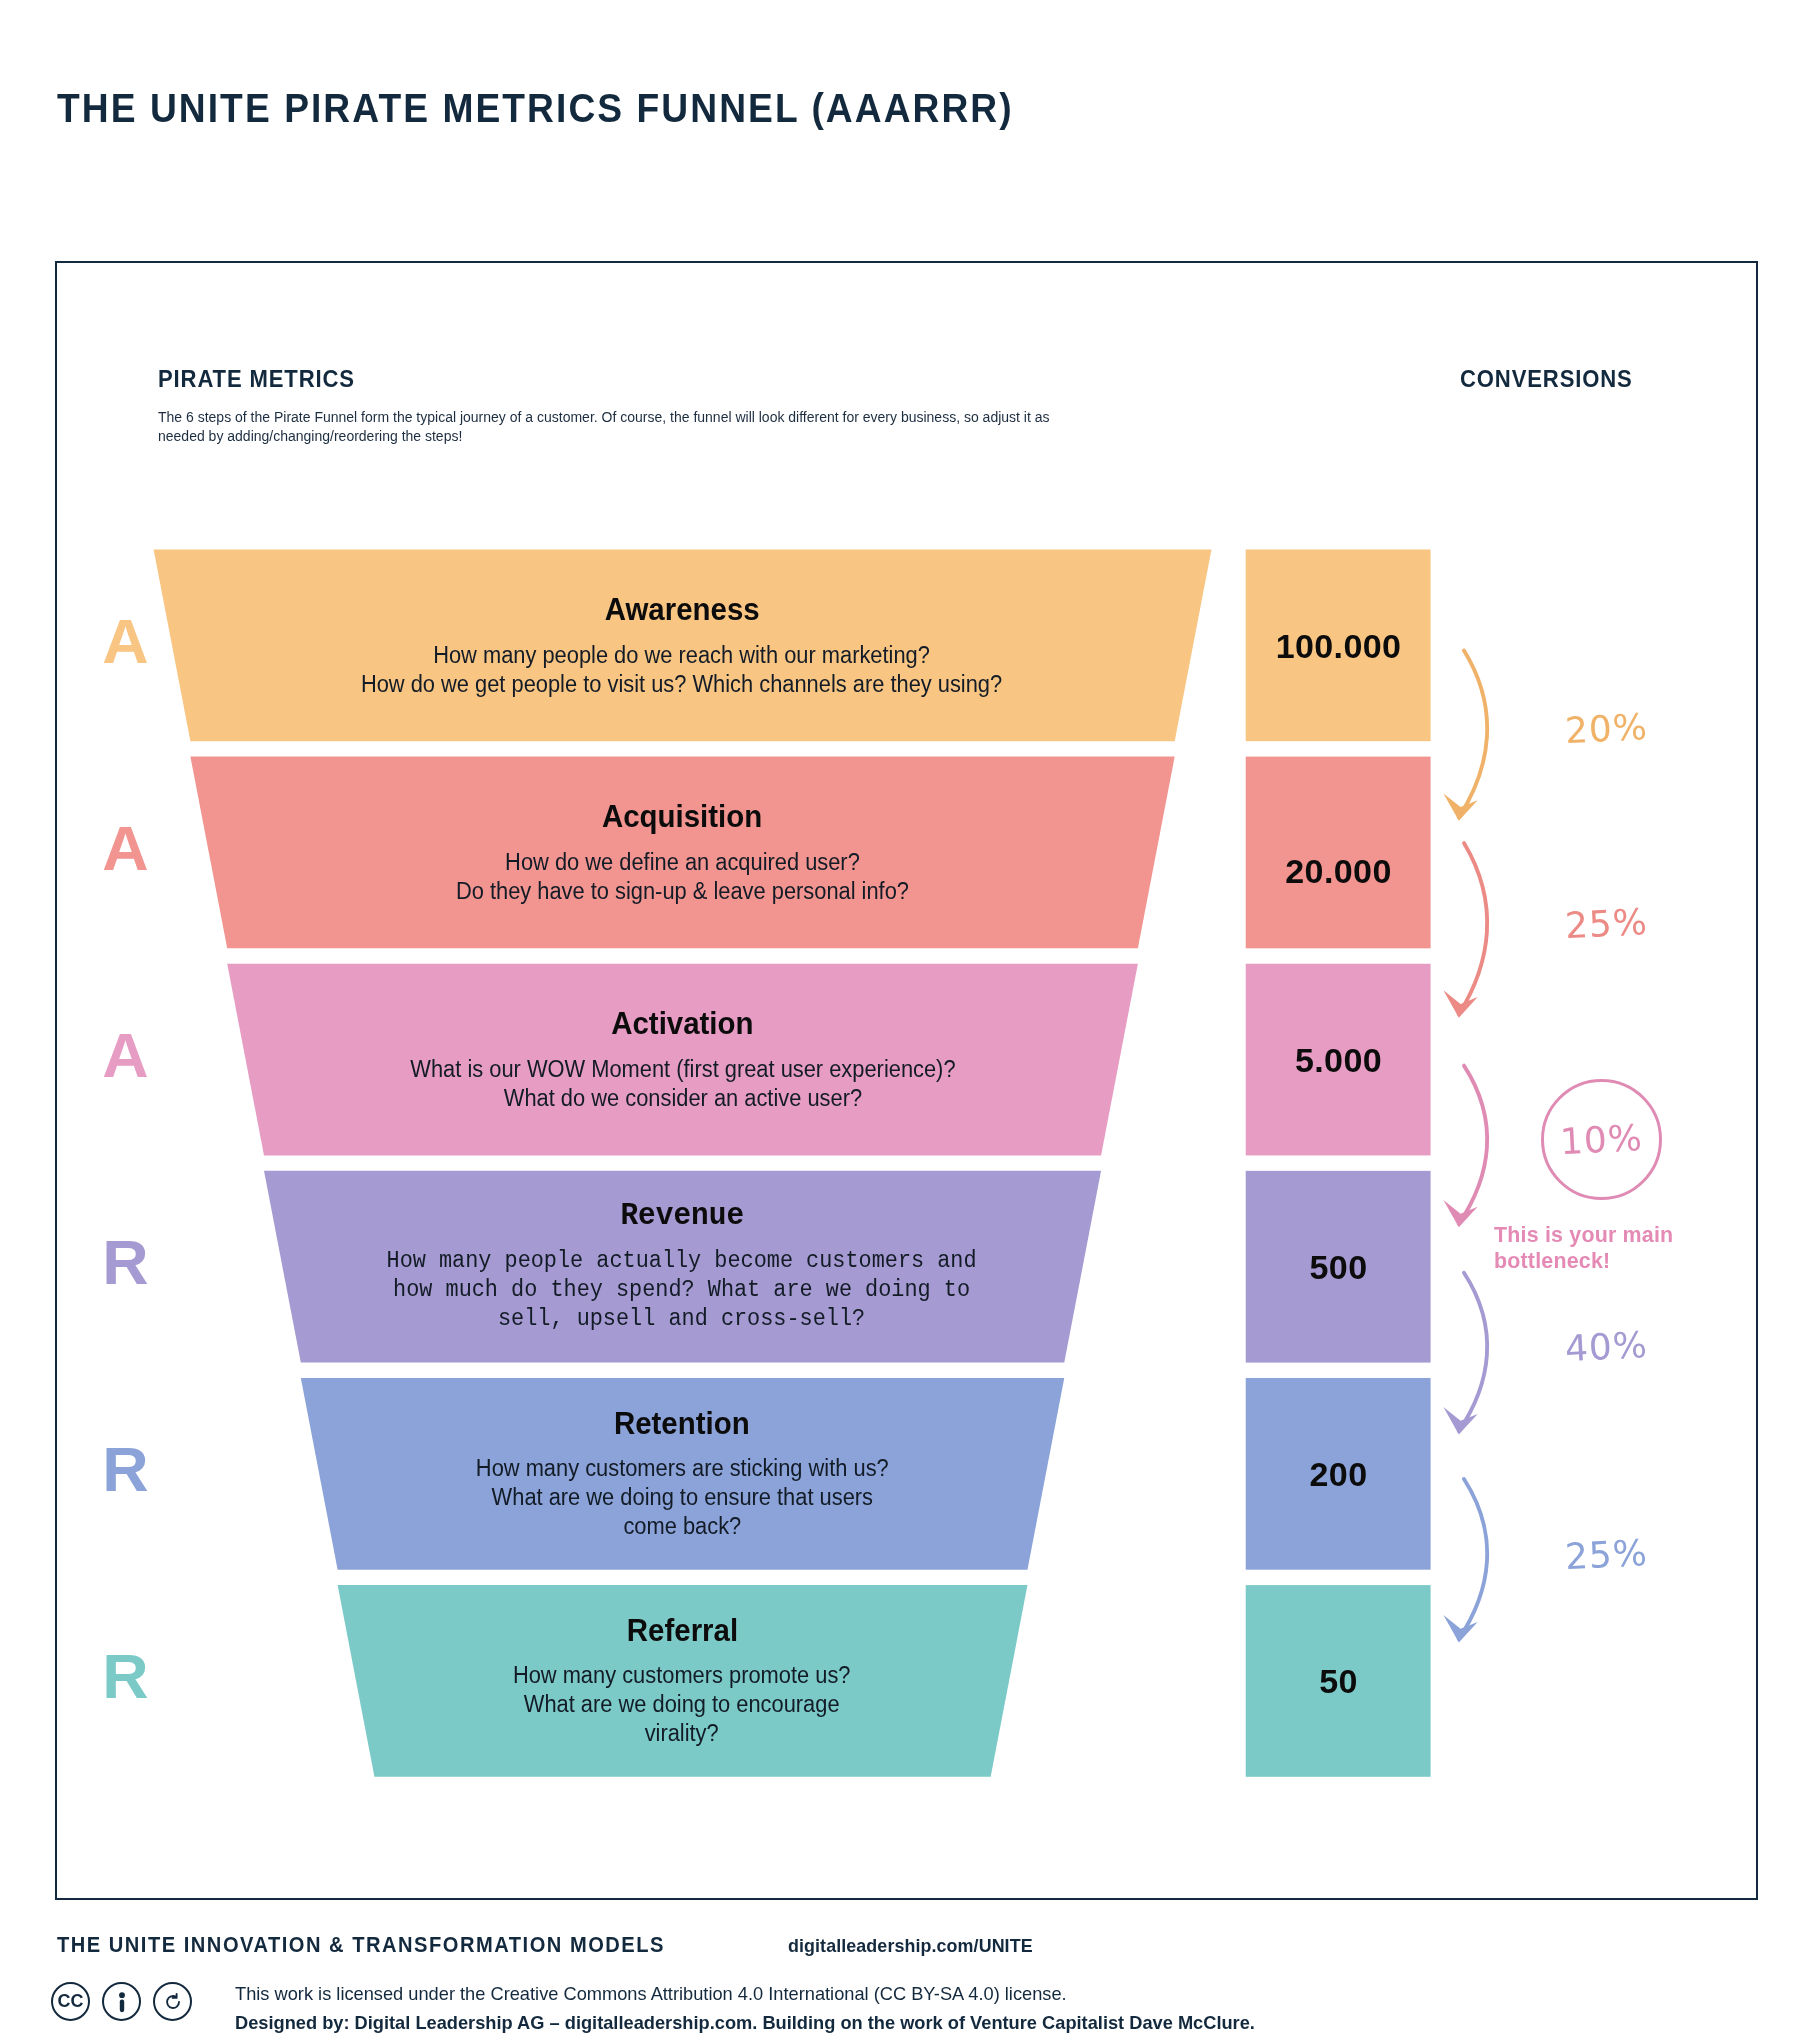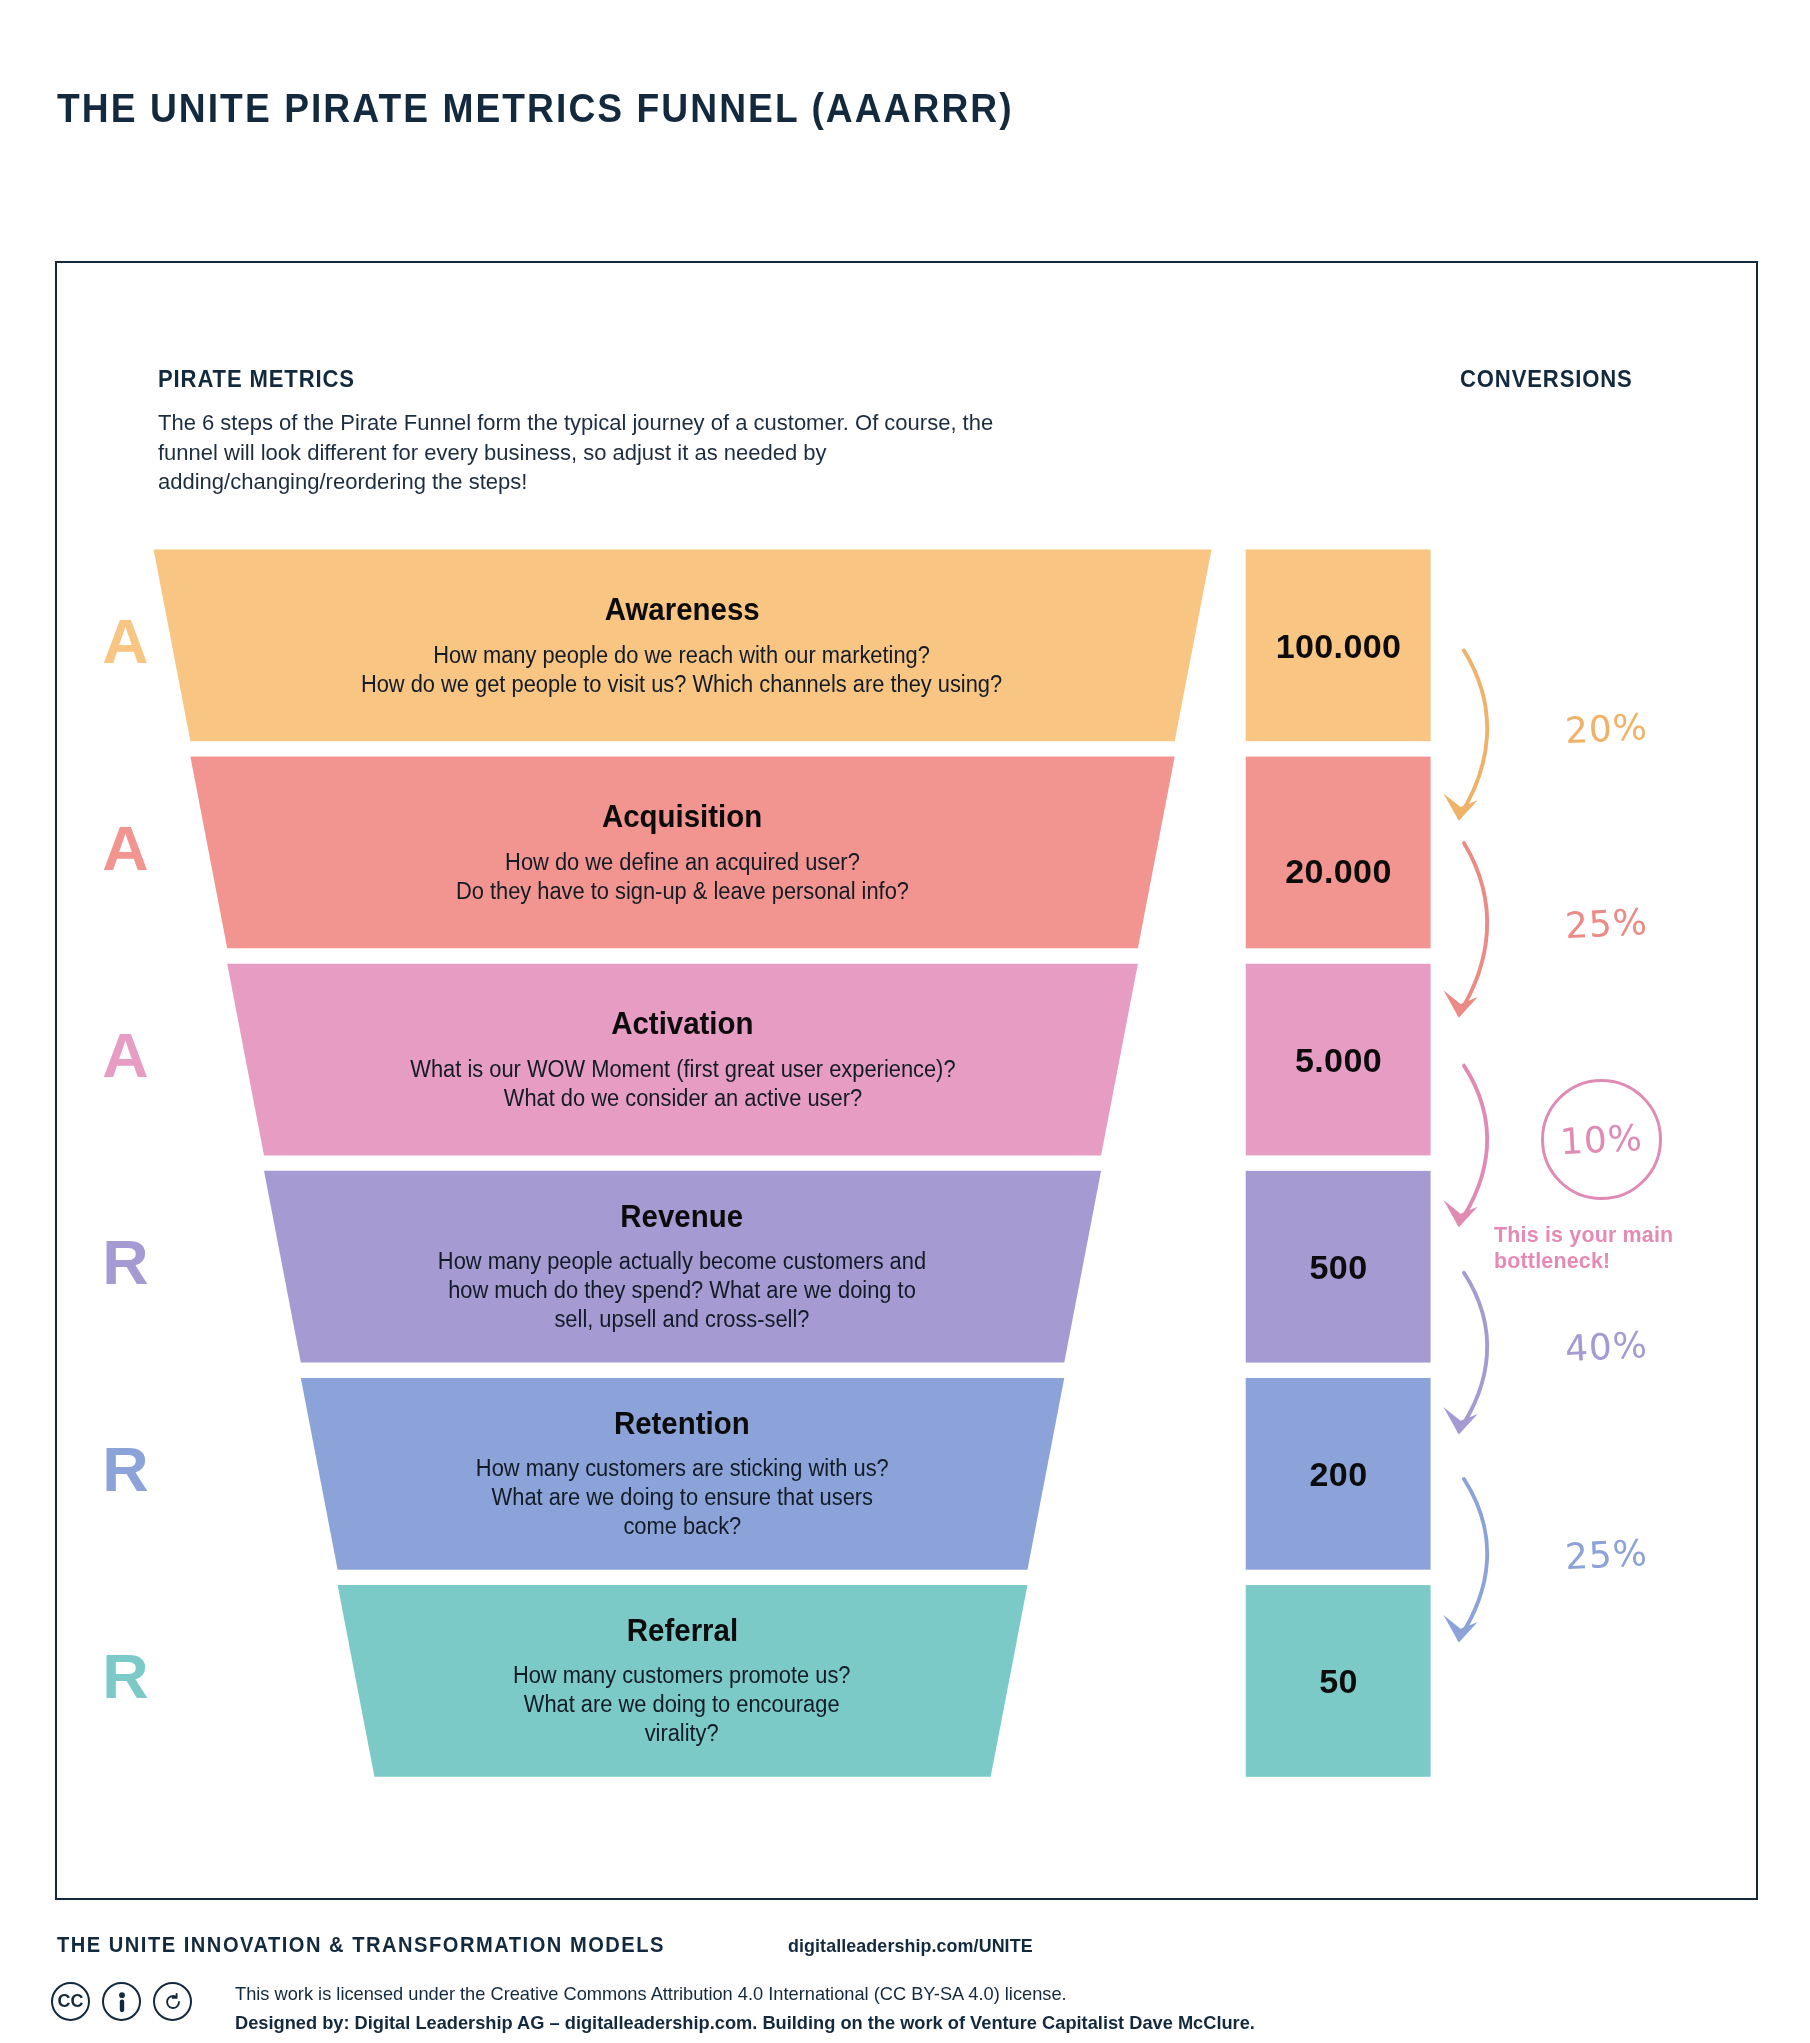--- a/index.html
+++ b/index.html
@@ -36,7 +36,7 @@
     transform:scaleX(0.96);transform-origin:left center;white-space:nowrap;
   }
   .colhead .p{
-    margin-top:15.4px;font-size:22px;line-height:1.33;color:#1d2d40;font-weight:400;
+    margin-top:15.4px;font-size:14px;line-height:1.33;color:#1d2d40;font-weight:400;
   }
   #pm-head{left:158px;top:366px;width:899px;}
   #res-head{left:1246px;top:366px;width:184px;}

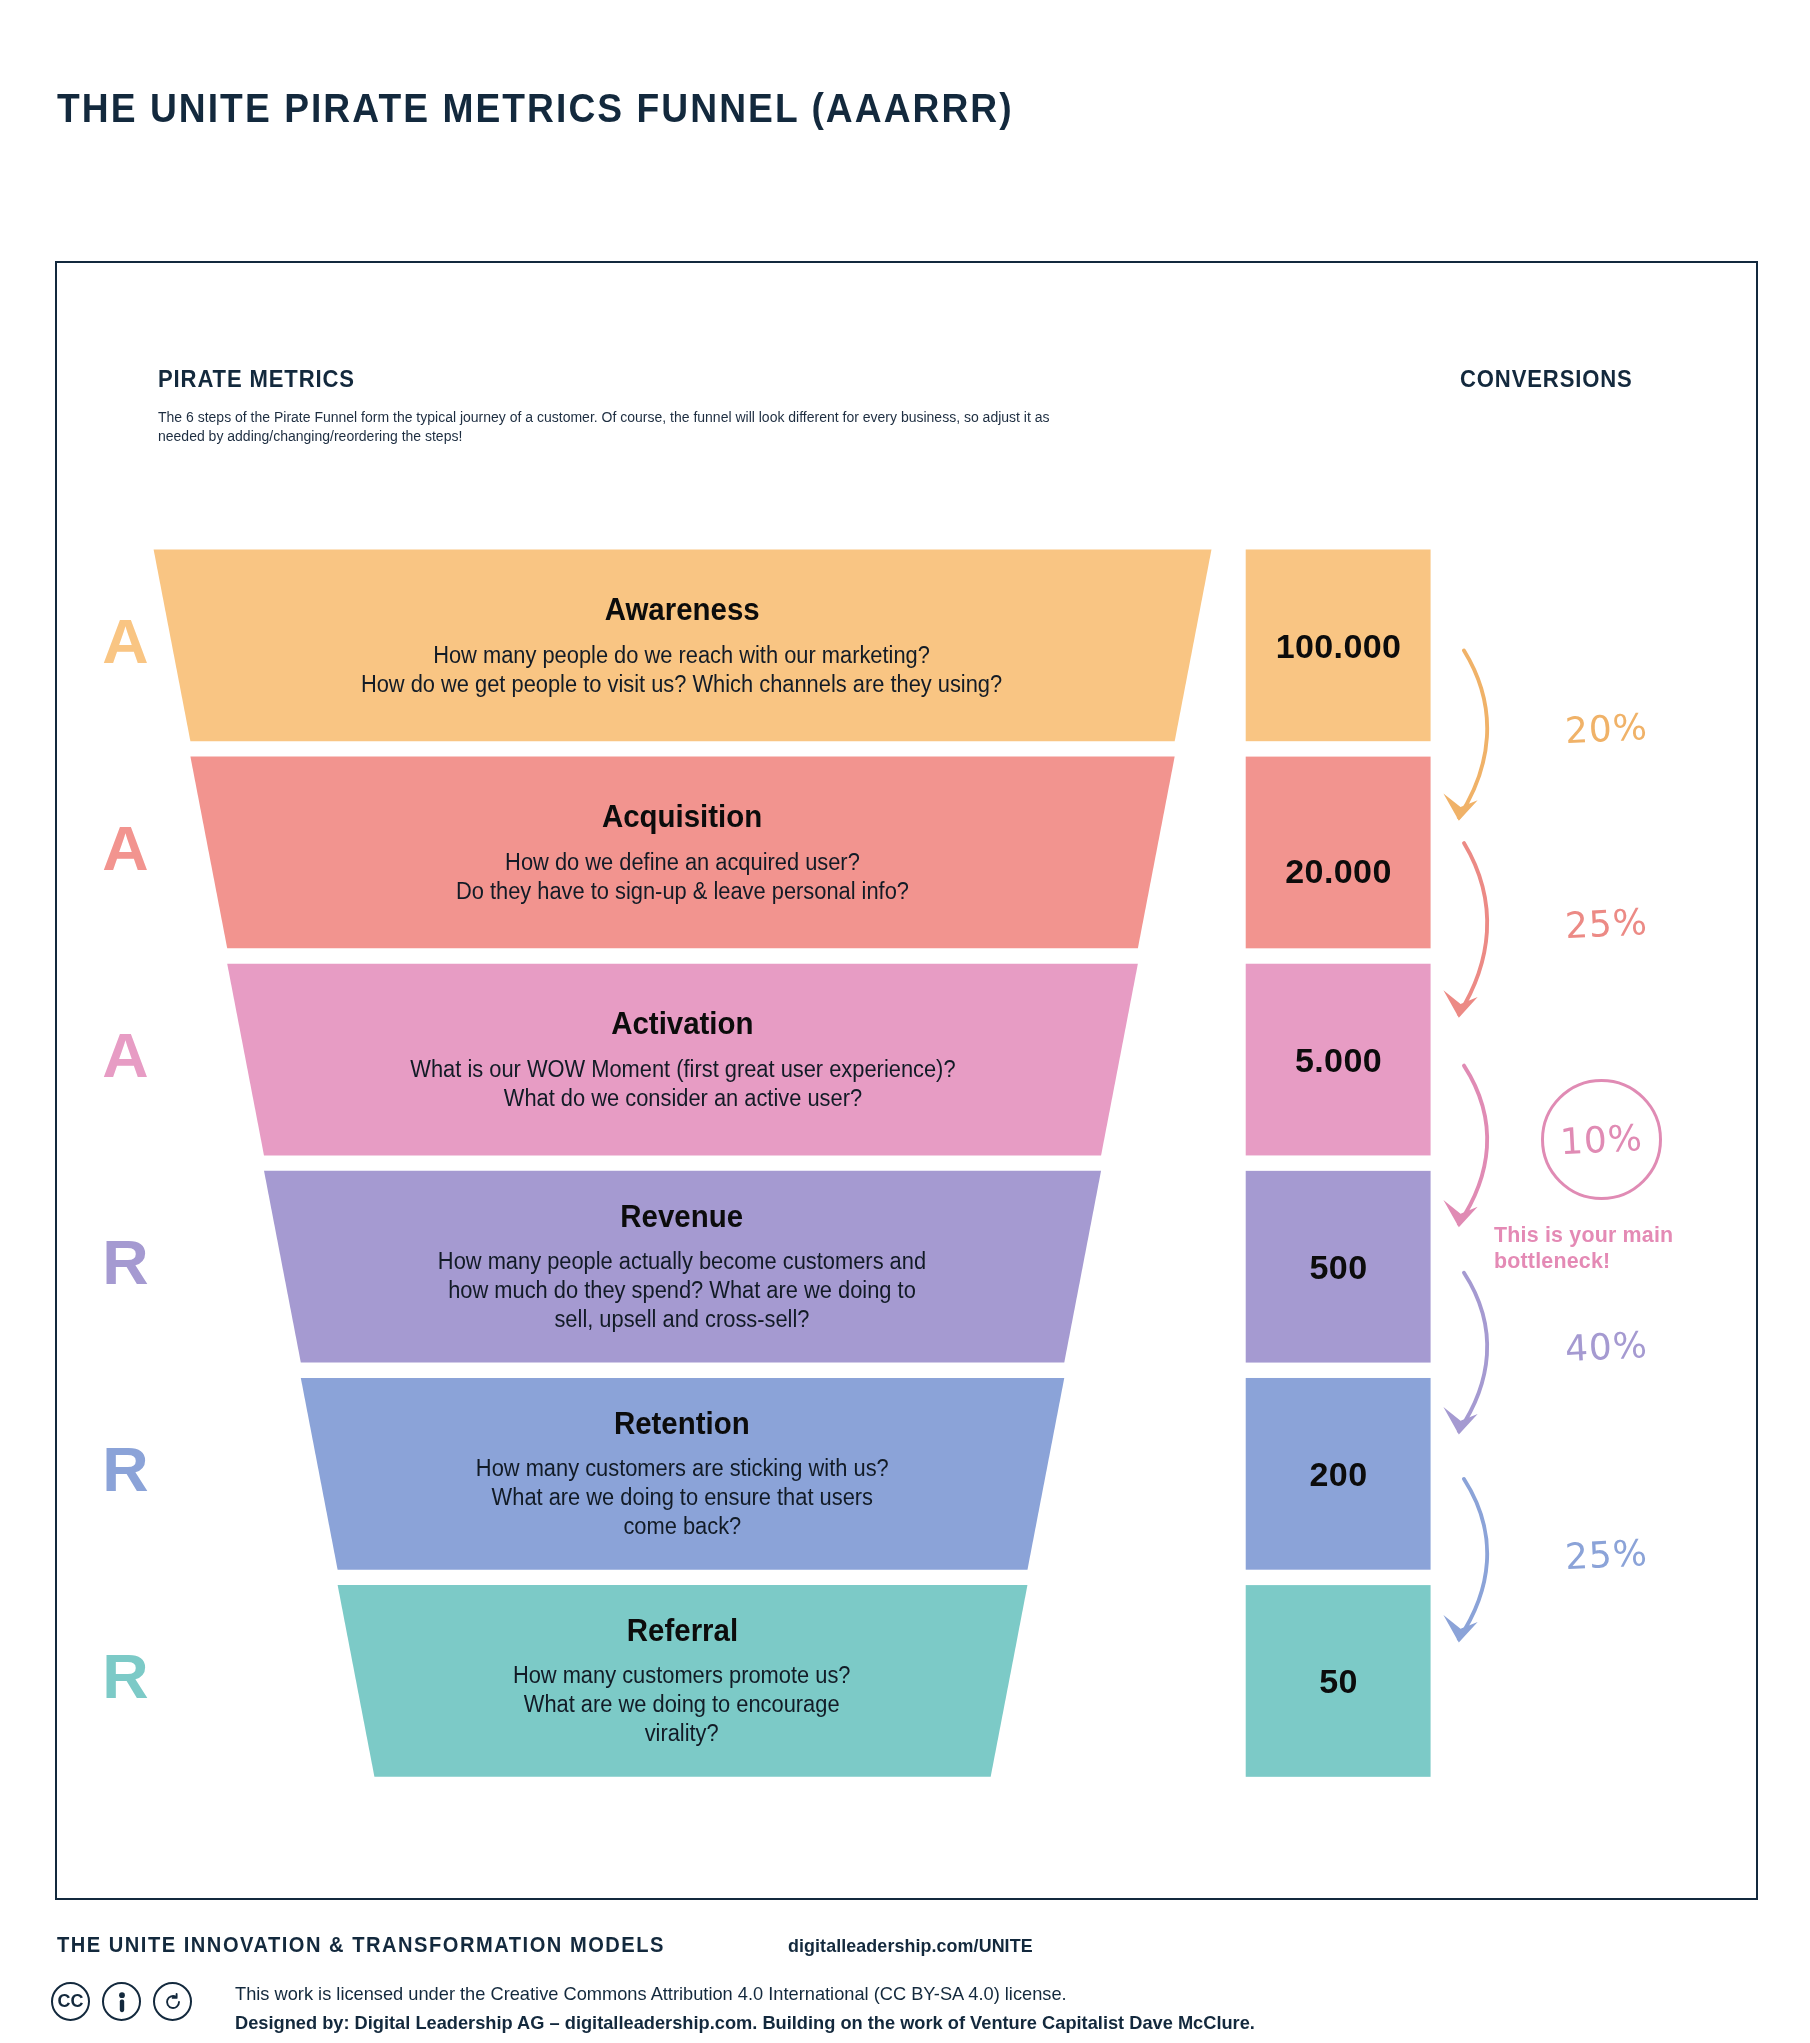--- a/index.html
+++ b/index.html
@@ -198,7 +198,7 @@
         <span>5.000</span>
       </div>
       <div class="letter" style="left: 87px; top: 1231px; color: rgb(165, 154, 209);">R</div>
-      <div class="step" style="left: 300px; top: 1171px; width: 764px; height: 192px;">
+      <div class="step" style="left: 300px; top: 1171px; width: 764px; height: 192px; font-family: Liberation Mono, monospace;">
         <div class="name">Revenue</div>
         <div class="desc">
           <div>How many people actually become customers and</div>

